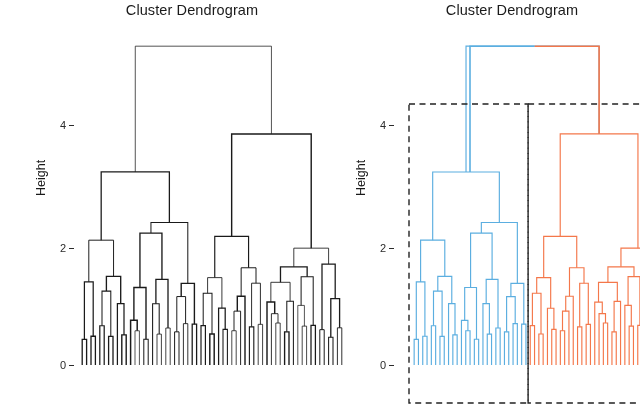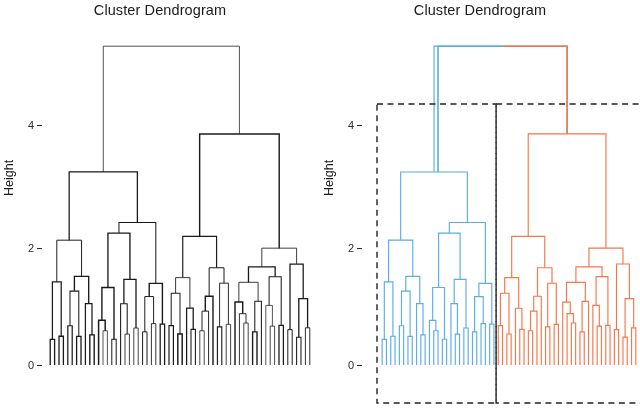--- a/index.html
+++ b/index.html
@@ -5,7 +5,7 @@
   html,body{margin:0;padding:0;background:#ffffff;}
   body{width:640px;height:410px;overflow:hidden;font-family:"Liberation Sans",sans-serif;}
   #stage{position:relative;width:640px;height:410px;background:#ffffff;}
-  .panel{position:absolute;top:0;height:410px;width:320px;}
+  .panel{position:absolute;top:0;height:410px;width:320px;margin-left:32px;}
   #panel-left{left:0;}
   #panel-right{left:320px;}
   .panel-title{

